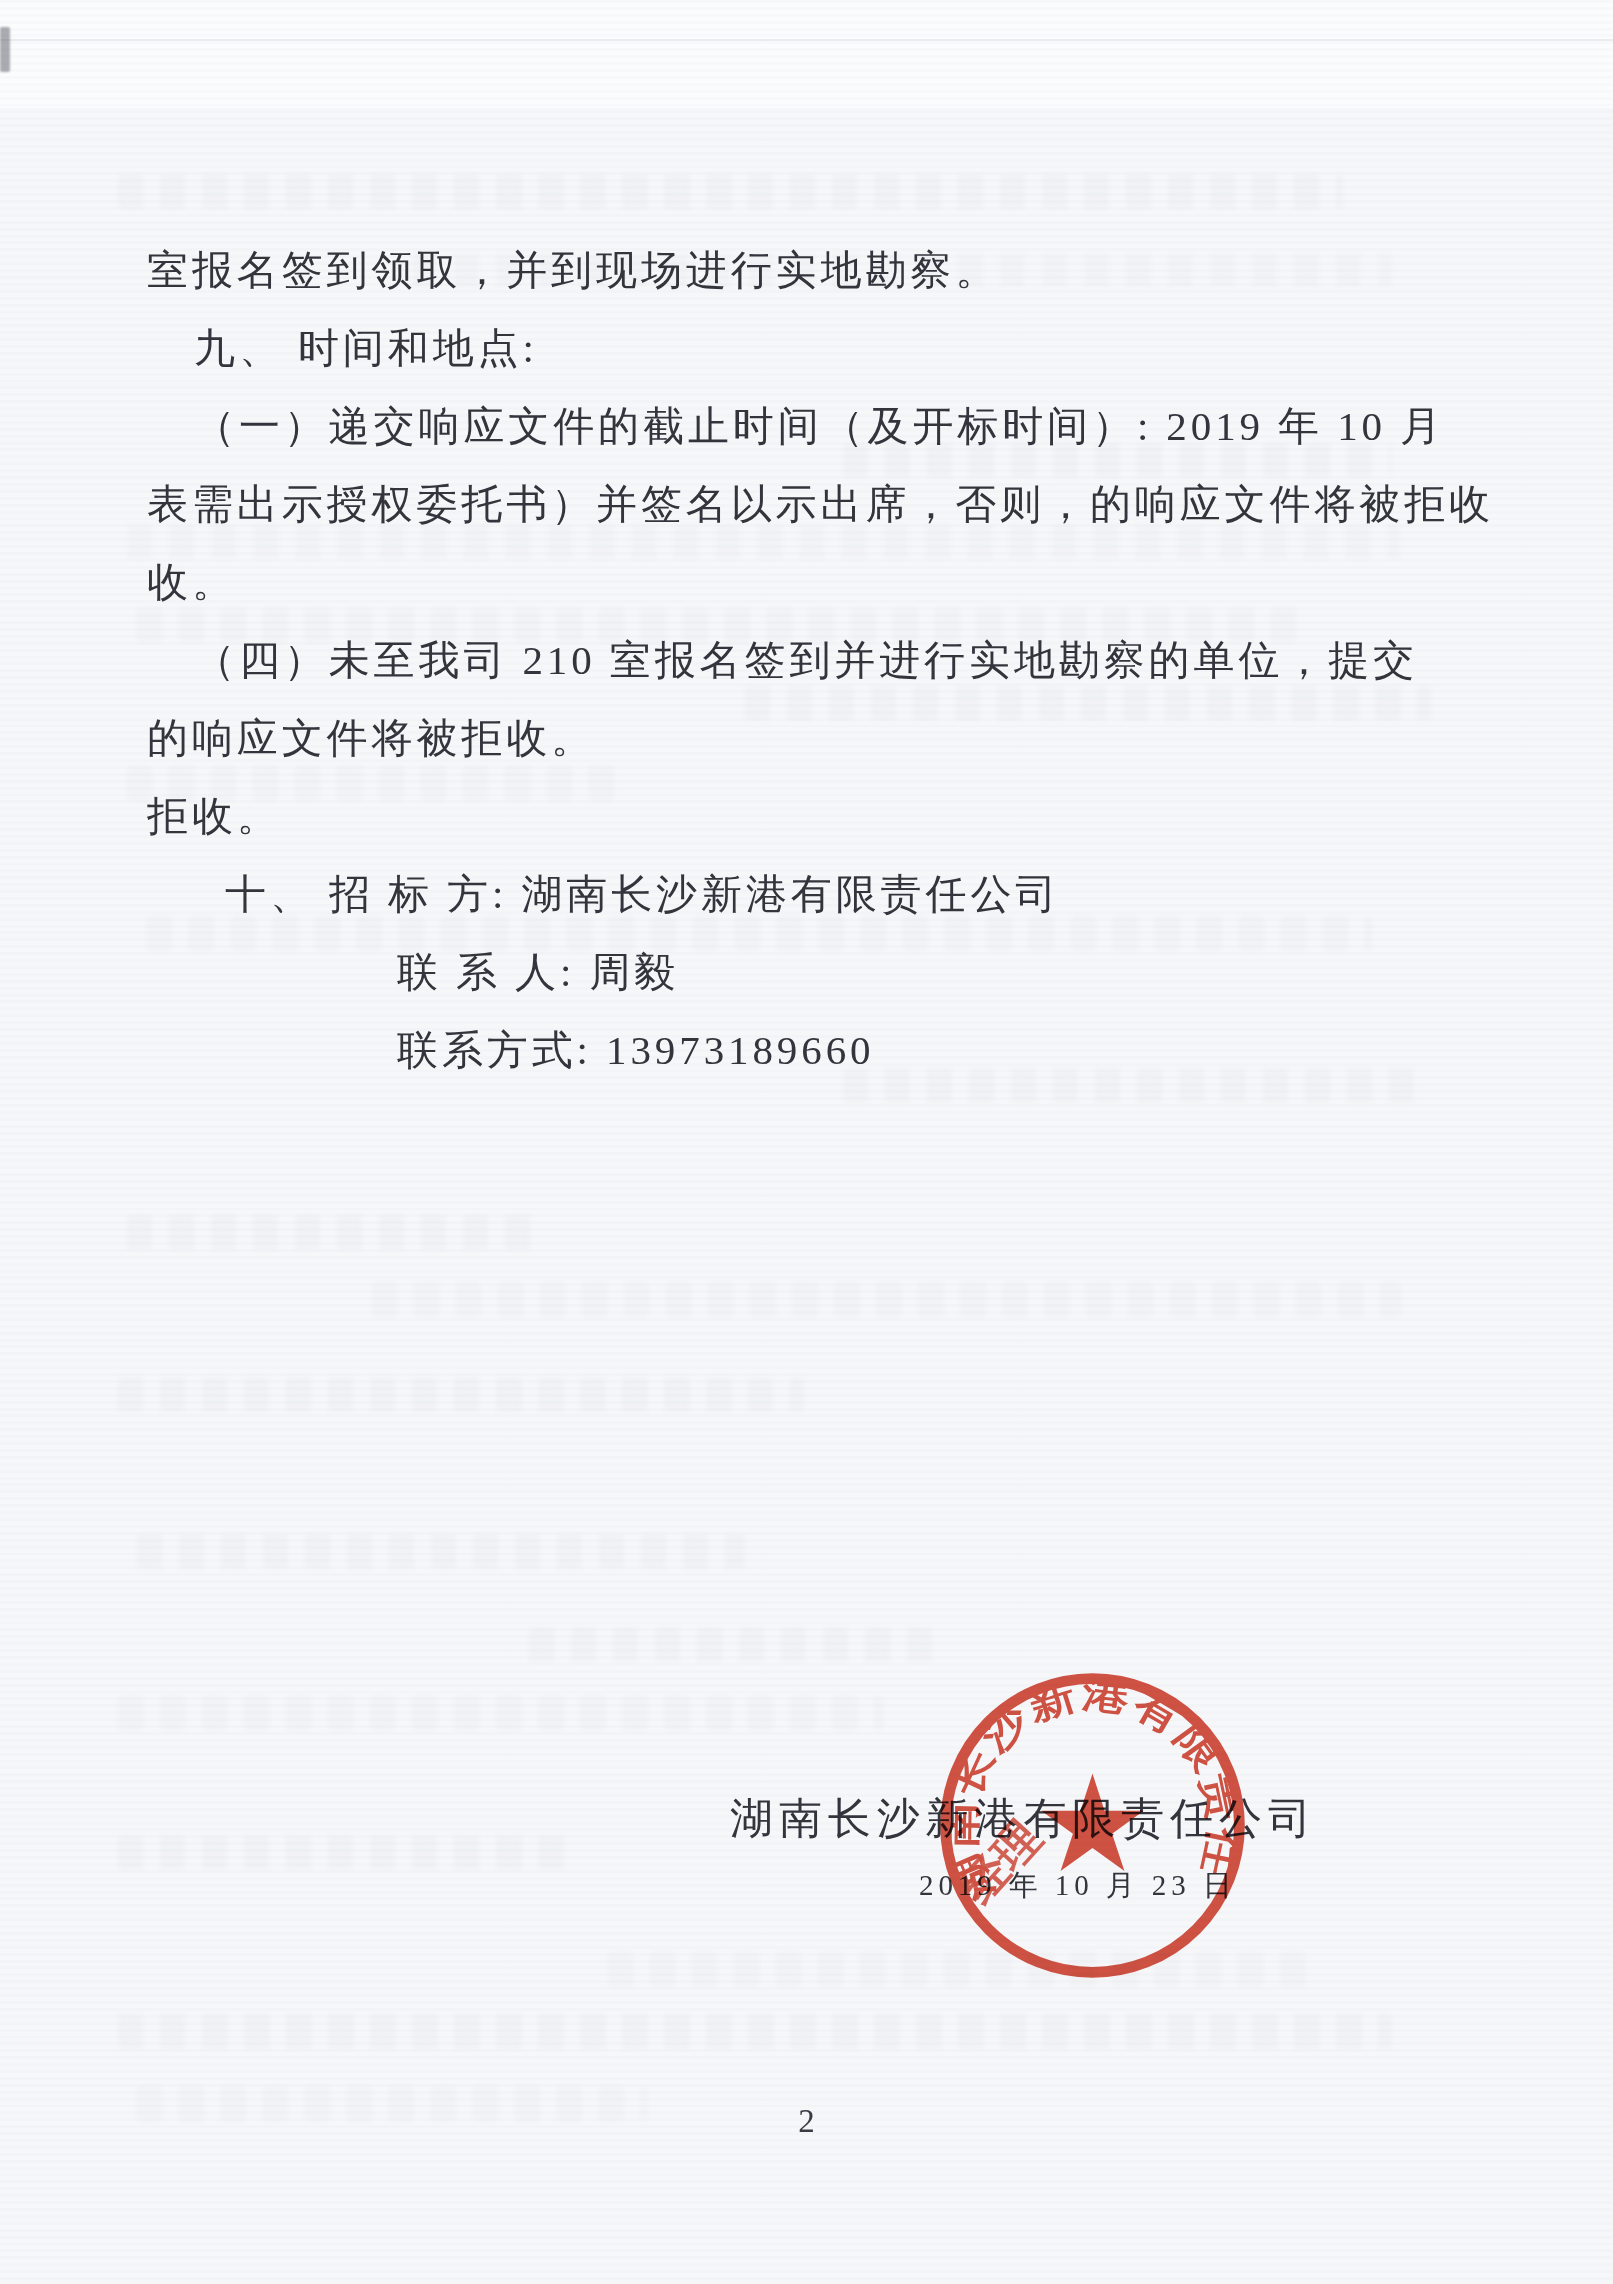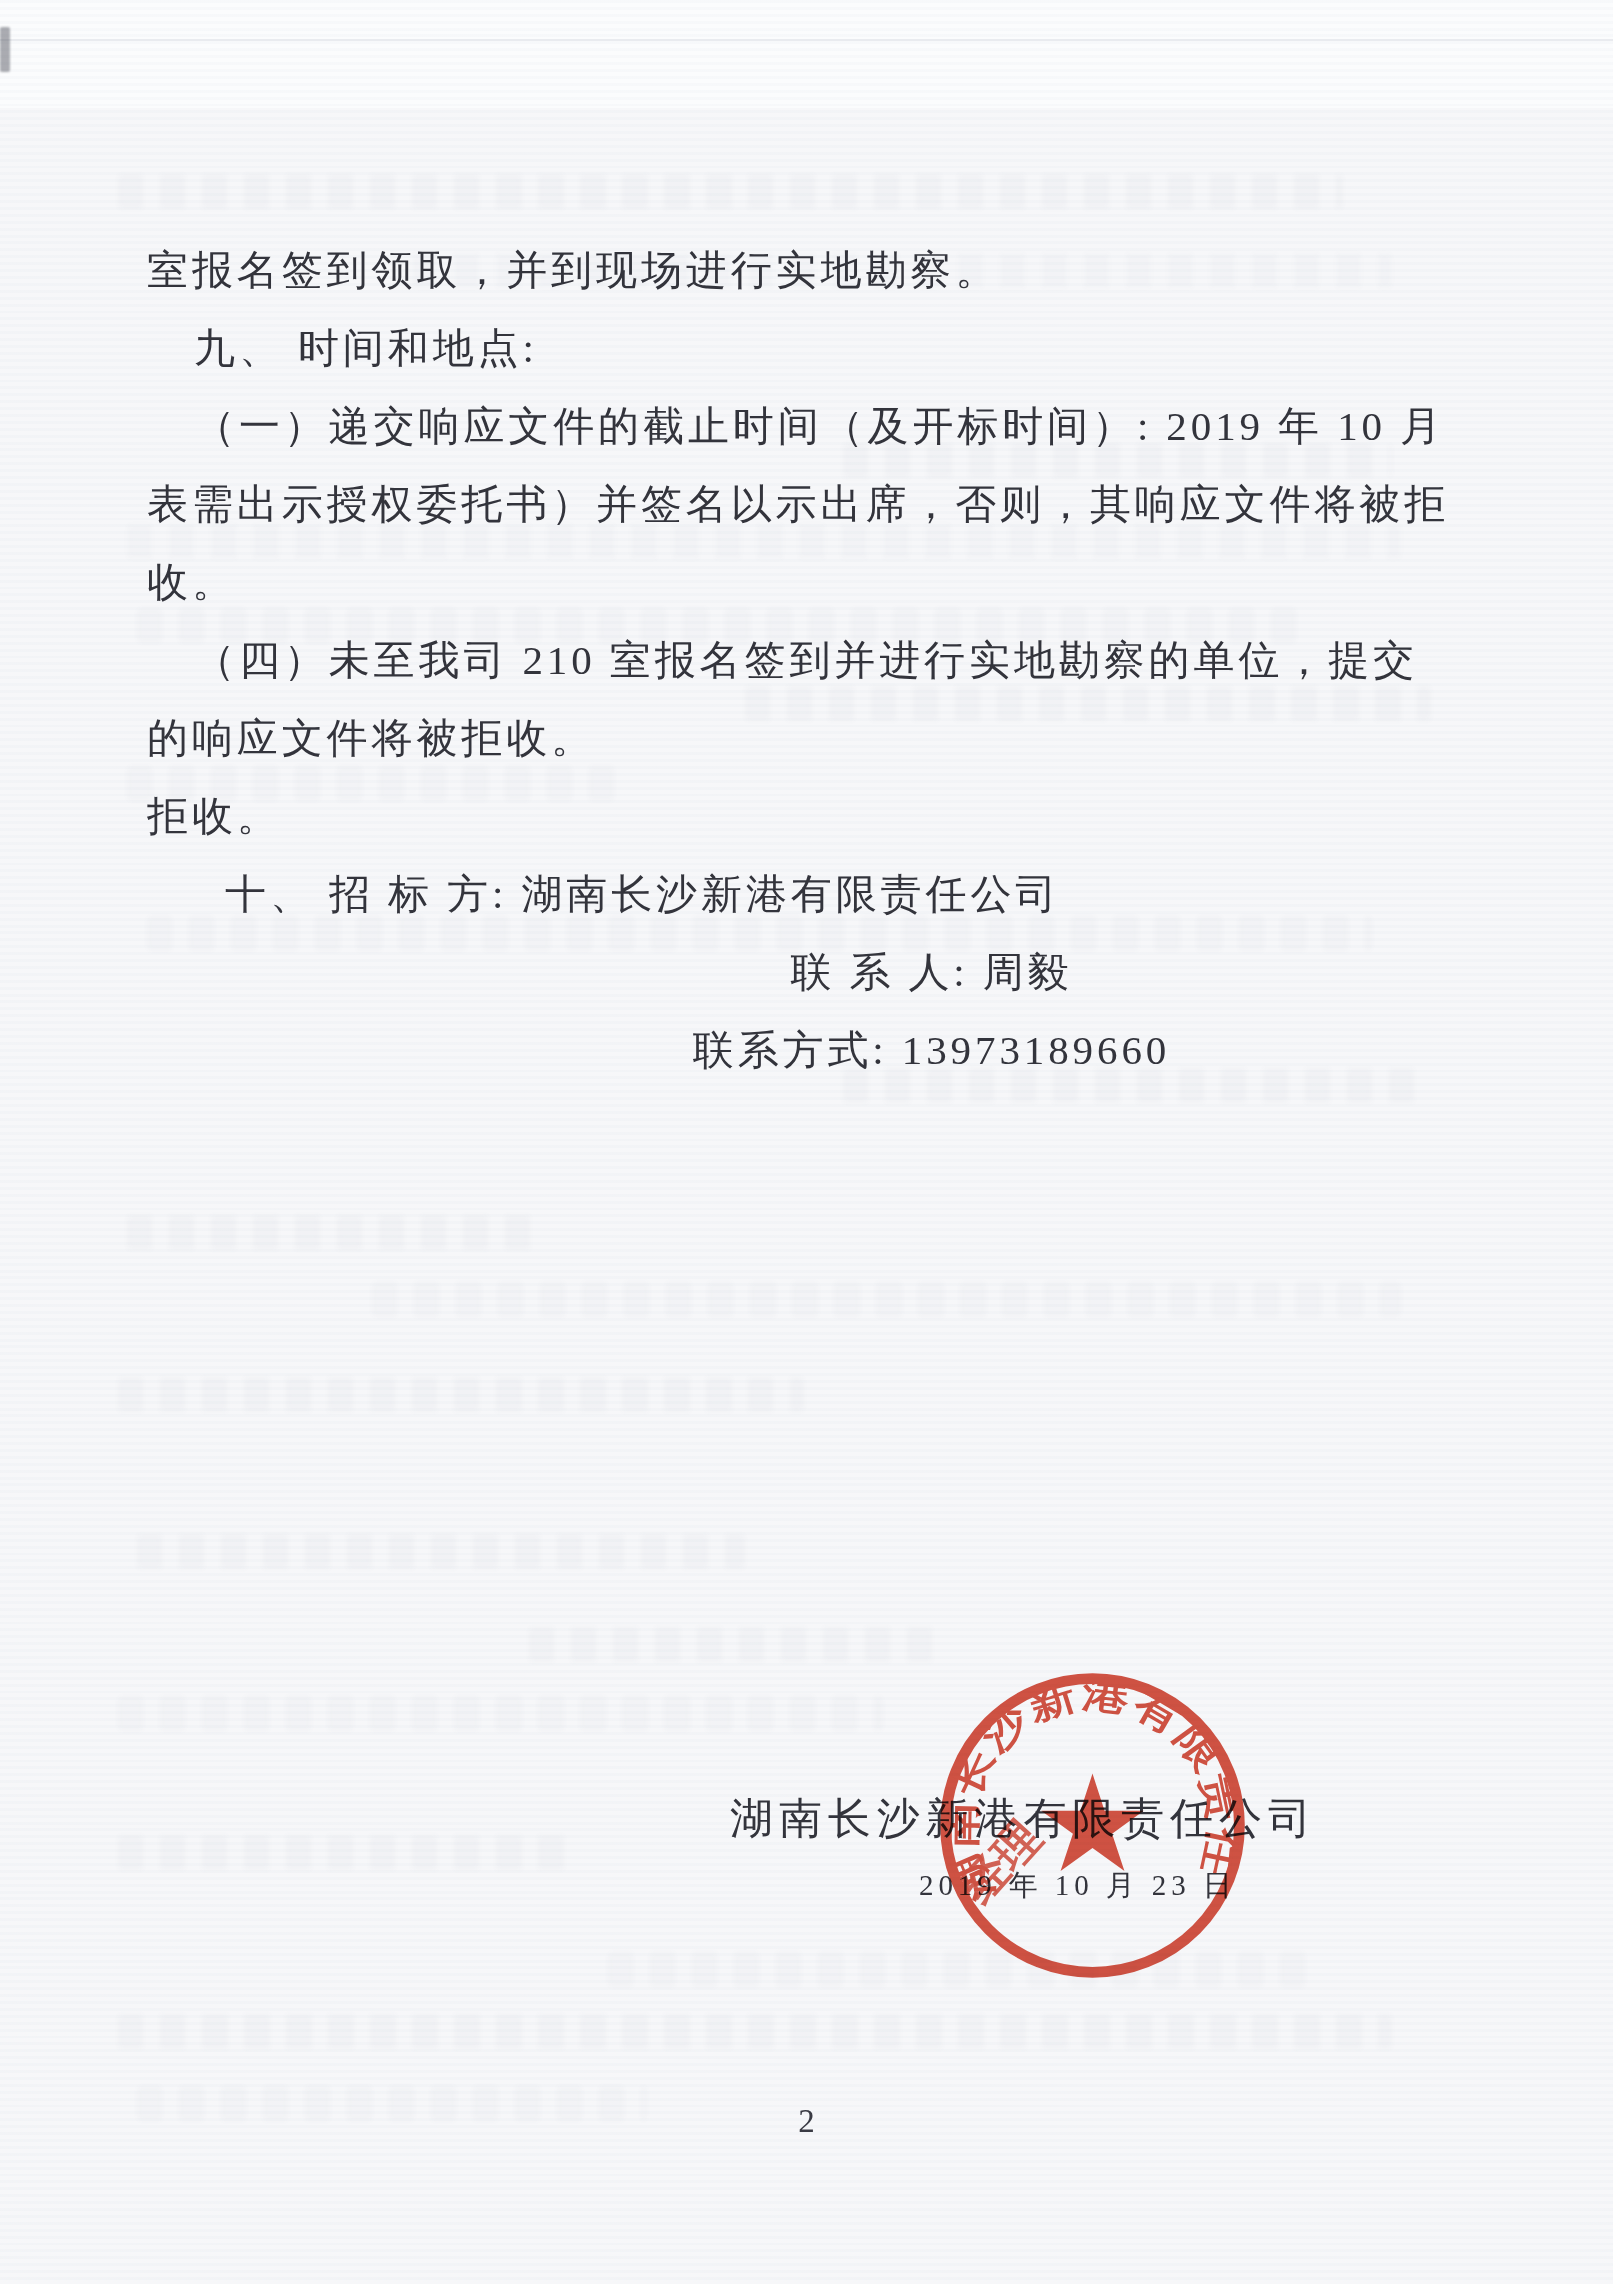--- a/index.html
+++ b/index.html
@@ -89,7 +89,7 @@
       <div class="line flush">室报名签到领取，并到现场进行实地勘察。</div>
       <div class="line para">九、 时间和地点:</div>
       <div class="line para">（一）递交响应文件的截止时间（及开标时间）: 2019 年 10 月</div>
-      <div class="line flush">表需出示授权委托书）并签名以示出席，否则，其响应文件将被拒</div>
+      <div class="line flush">表需出示授权委托书）并签名以示出席，否则，的响应文件将被拒收</div>
       <div class="line flush">收。</div>
       <div class="line para">（四）未至我司 210 室报名签到并进行实地勘察的单位，提交</div>
       <div class="line flush">的响应文件将被拒收。</div>

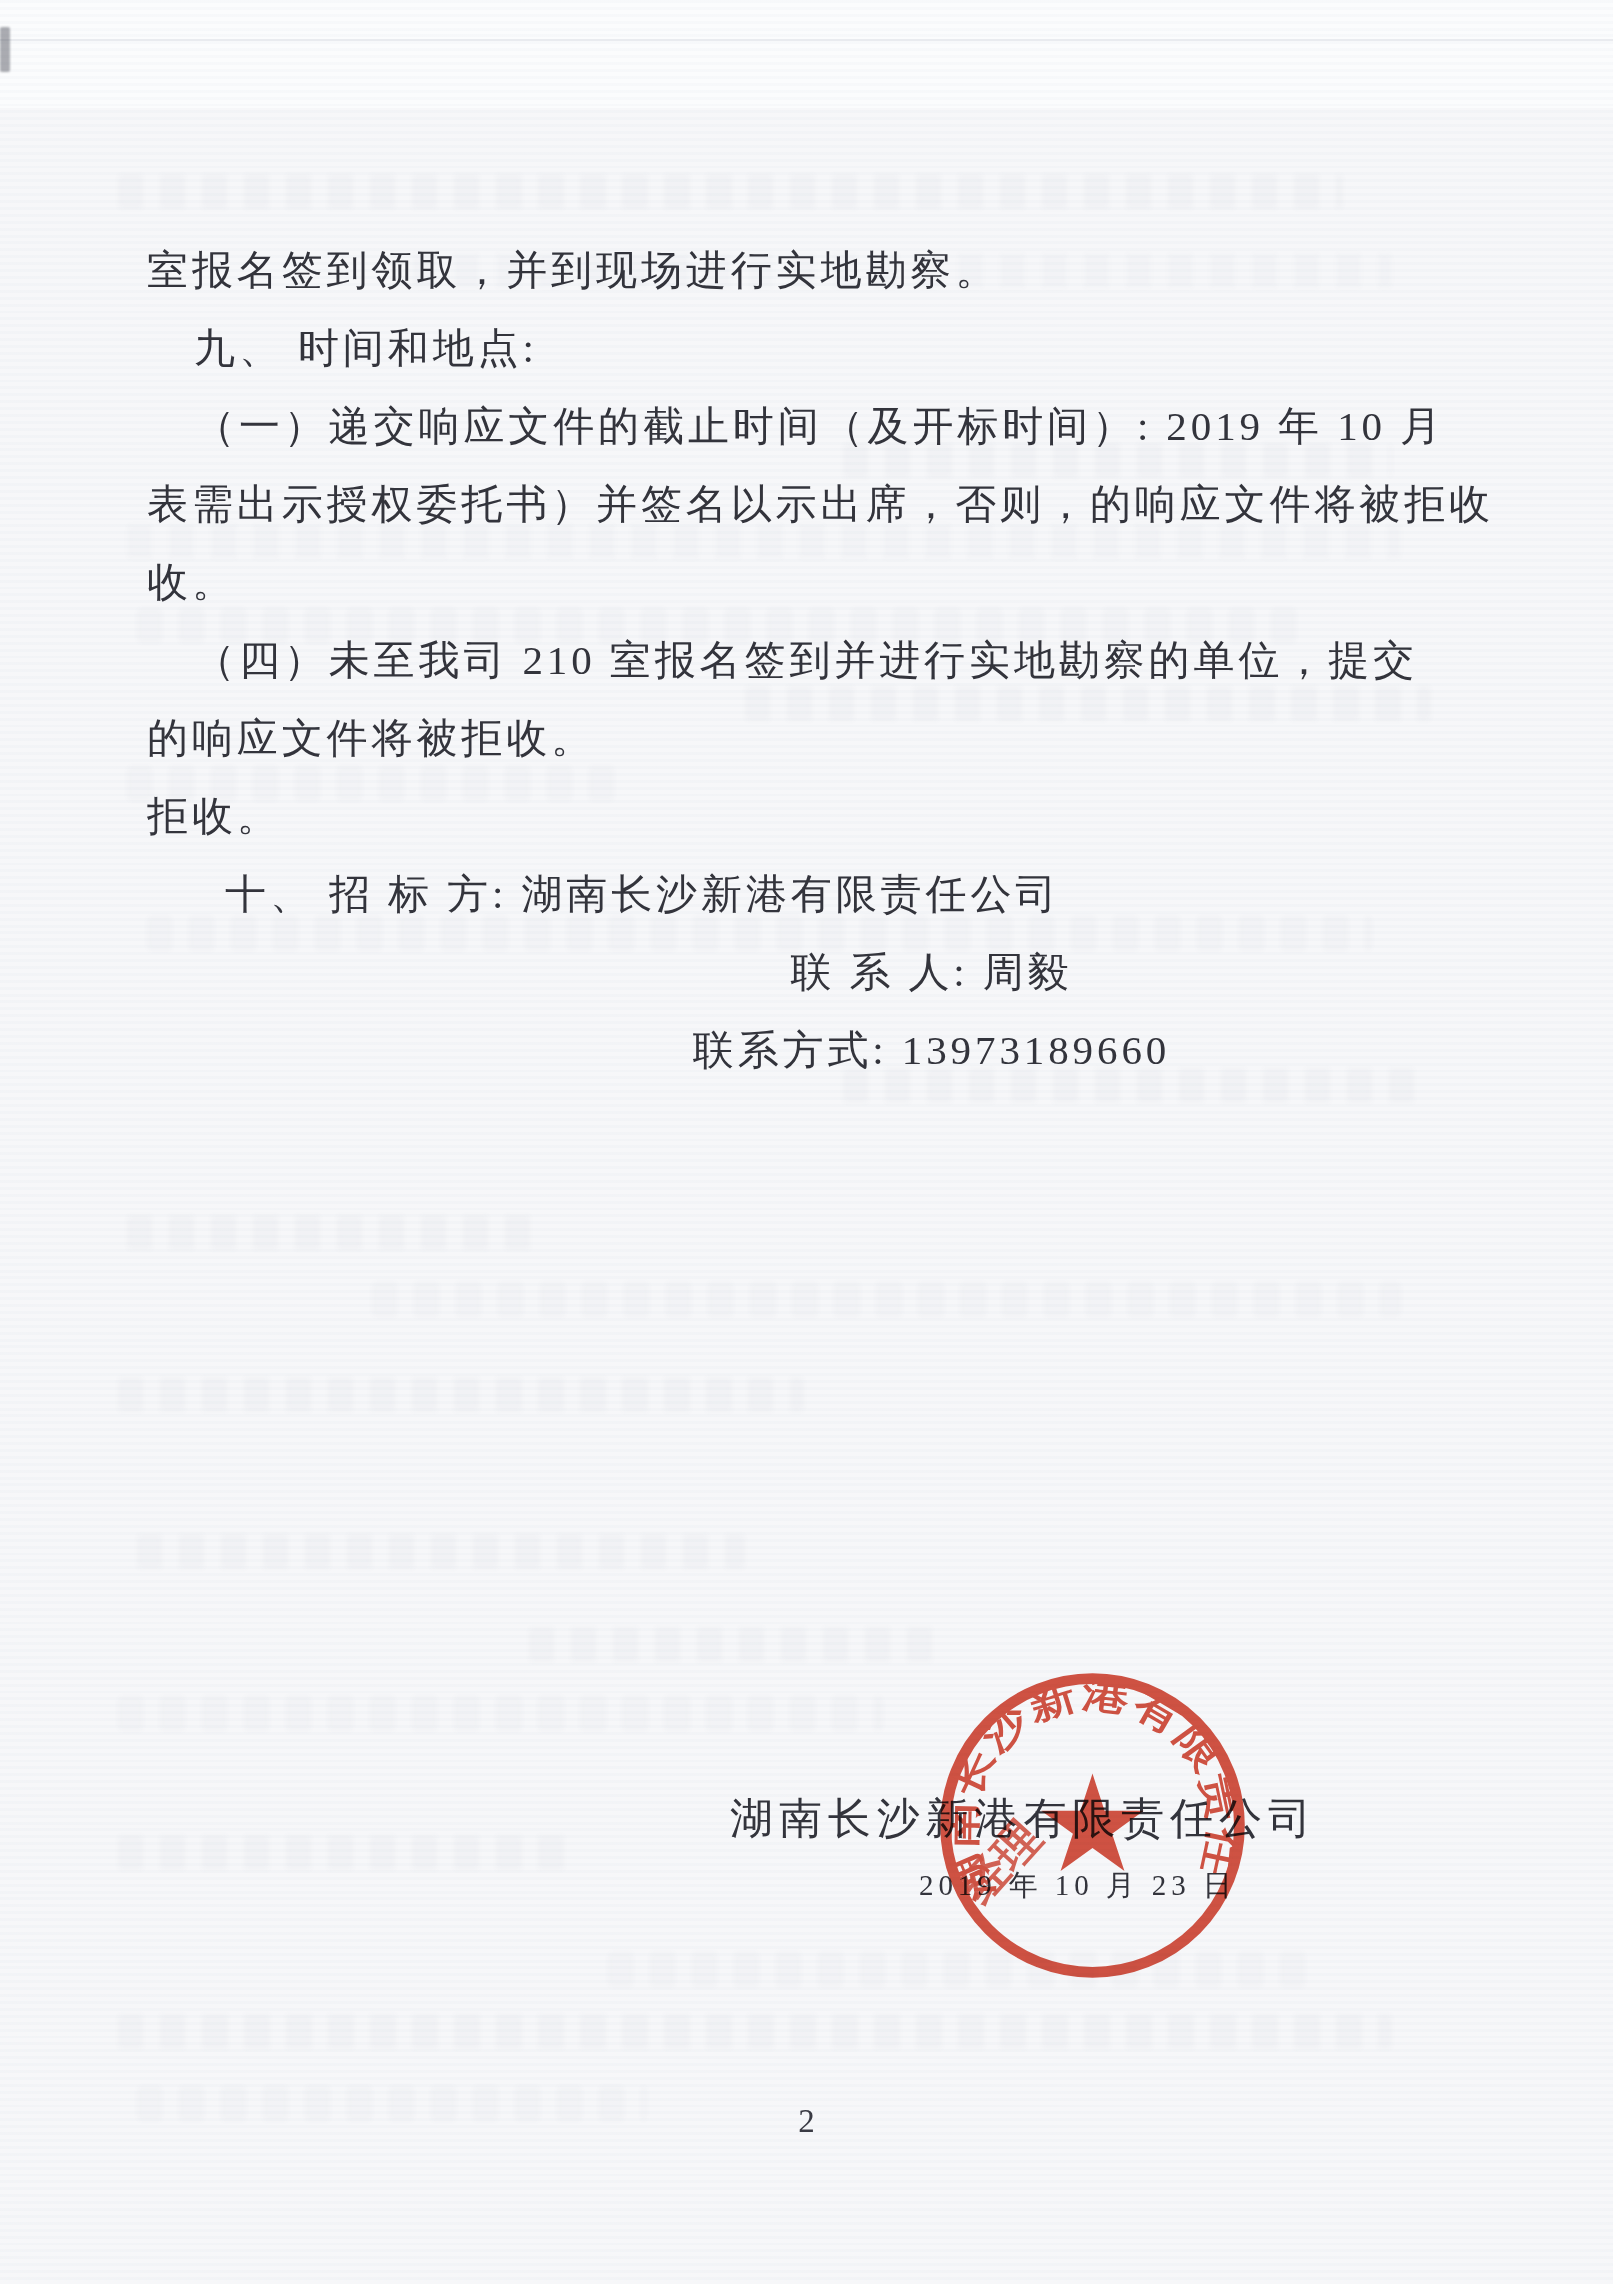--- a/index.html
+++ b/index.html
@@ -42,7 +42,7 @@
   }
   .line.para{padding-left:47px;}
   .line.para2{padding-left:78px;}
-  .line.contact{padding-left:250px;text-align:center;}
+  .line.contact{padding-left:250px;}
   .line.flush{padding-left:0;}
   .signature{position:absolute;color:#33343c;white-space:nowrap;}
   .sig-company{left:730px;top:1790px;font-size:43px;letter-spacing:5.9px;}

